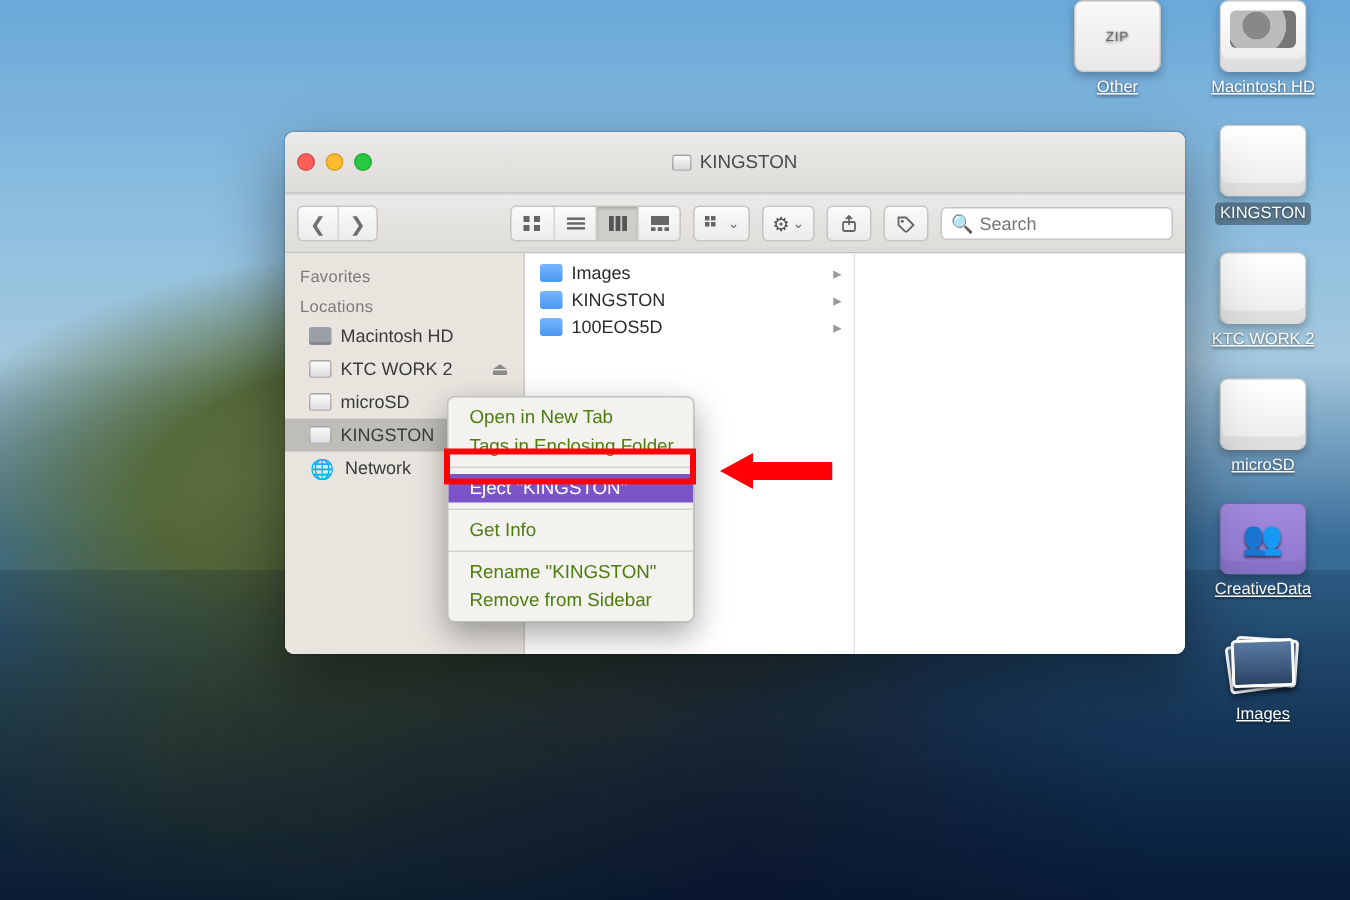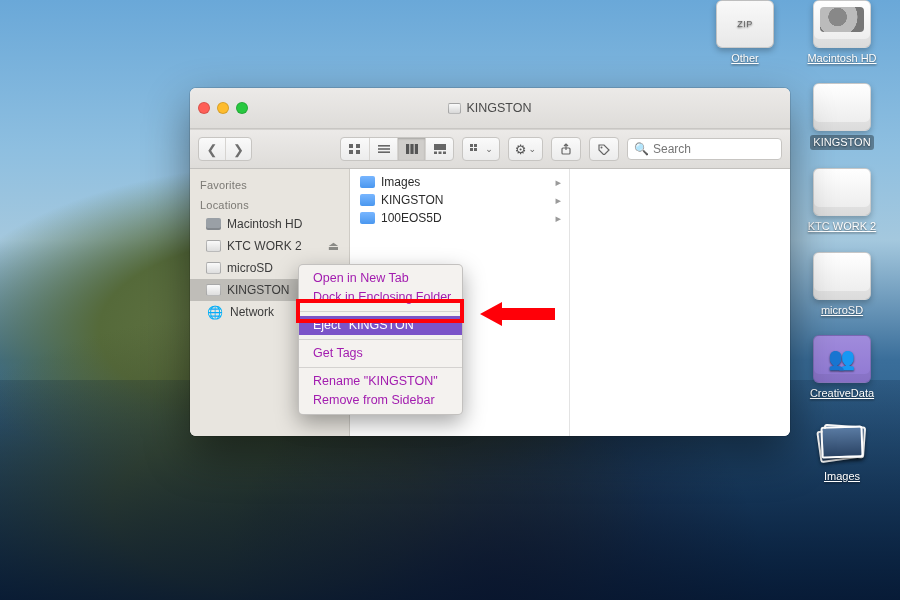--- a/index.html
+++ b/index.html
@@ -89,7 +89,7 @@
     background: #f4f2ef; border: 1px solid rgba(0,0,0,.2); border-radius: 5px;
     box-shadow: 0 8px 22px rgba(0,0,0,.35); padding: 4px 0; font-size: 12.5px; z-index: 20;
   }
-  .ctxmenu .mi { height: 19px; line-height: 19px; padding: 0 14px; color: #a21caf; cursor: pointer; white-space:nowrap; }
+  .ctxmenu .mi { height: 19px; line-height: 19px; padding: 0 14px; color: #4d7c0f; cursor: pointer; white-space:nowrap; }
   .ctxmenu .mi.sel { background: #7b54c8; color: #fff; }
   .ctxmenu hr { border: none; border-top: 1px solid rgba(0,0,0,.13); margin: 4px 0; }
 

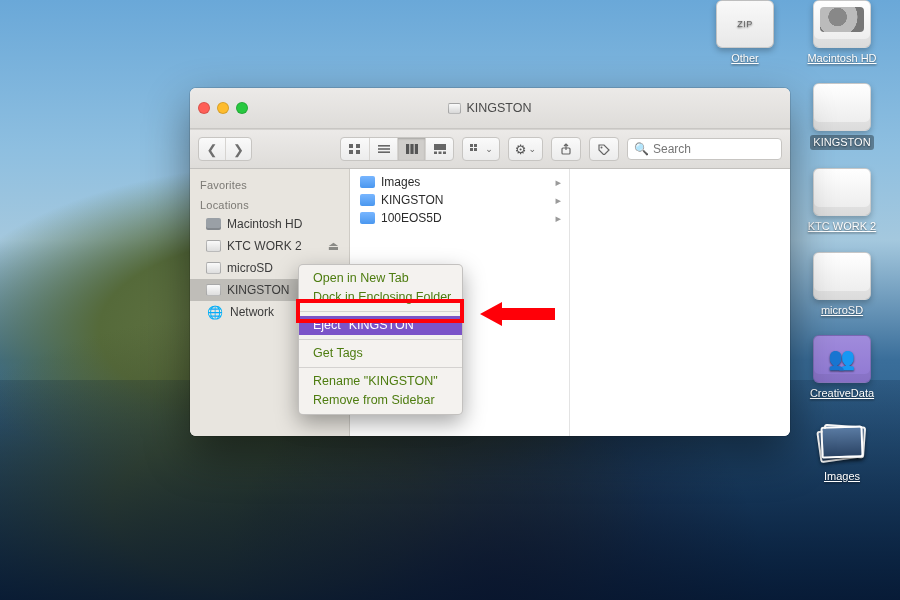--- a/index.html
+++ b/index.html
@@ -290,7 +290,7 @@
 
 <div class="ctxmenu">
   <div class="mi">Open in New Tab</div>
-  <div class="mi">Dock in Enclosing Folder</div>
+  <div class="mi">Tags in Enclosing Folder</div>
   <hr>
   <div class="mi sel">Eject "KINGSTON"</div>
   <hr>

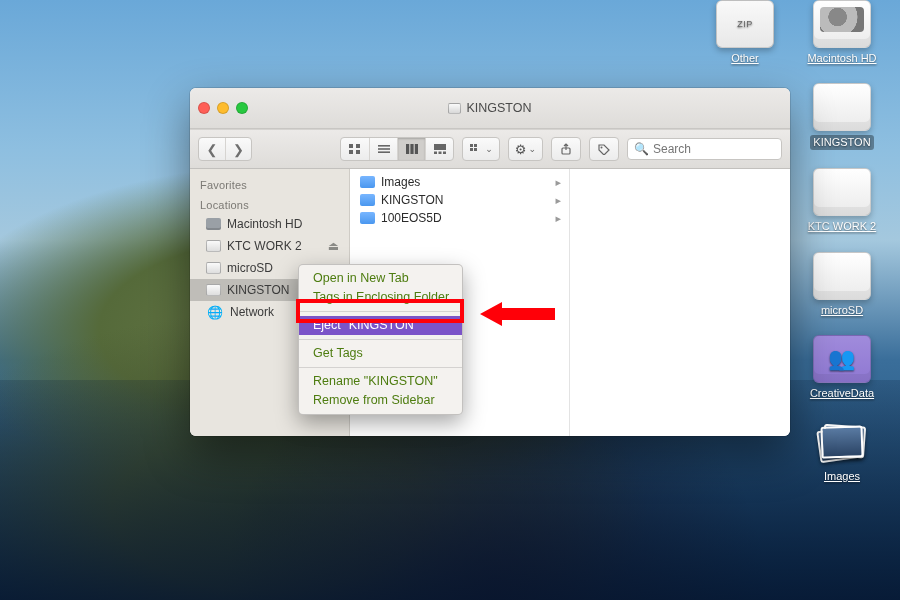--- a/index.html
+++ b/index.html
@@ -294,7 +294,7 @@
   <hr>
   <div class="mi sel">Eject "KINGSTON"</div>
   <hr>
-  <div class="mi">Get Tags</div>
+  <div class="mi">Get Info</div>
   <hr>
   <div class="mi">Rename "KINGSTON"</div>
   <div class="mi">Remove from Sidebar</div>

